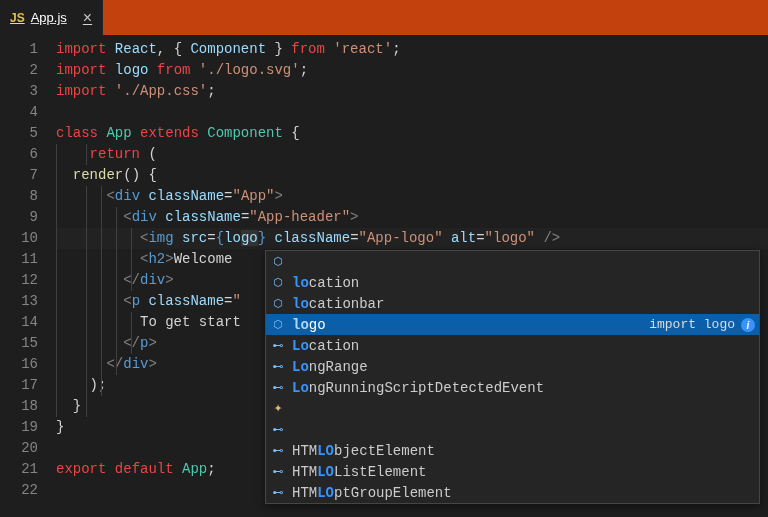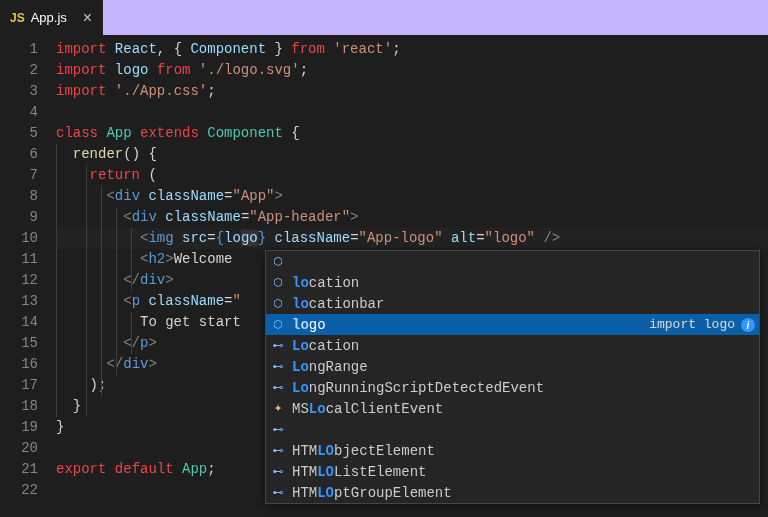--- a/index.html
+++ b/index.html
@@ -14,8 +14,9 @@
   }
   .tabbar {
     display: flex;
-    background: #c4b5fd;
+    background: #c2410c;
     height: 35px;
+    text-decoration: underline;
   }
   .tab {
     display: flex;

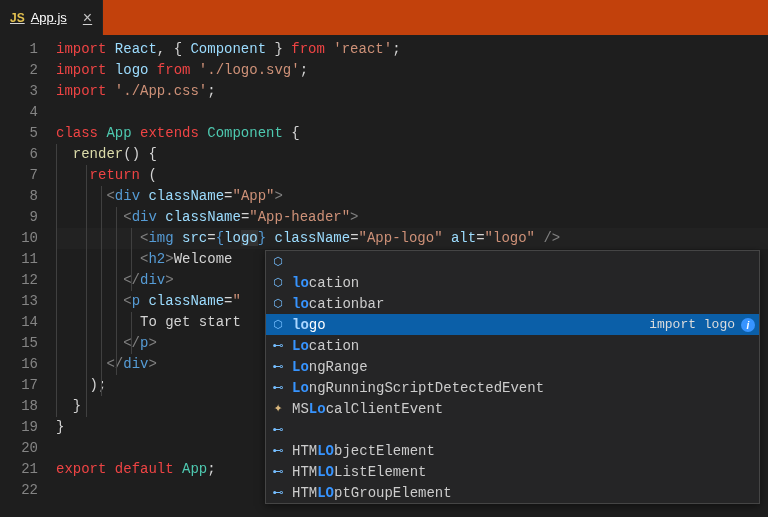--- a/index.html
+++ b/index.html
@@ -173,8 +173,8 @@
     <div class="line"><span class="k">import</span> <span class="s">'./App.css'</span><span class="p">;</span></div>
     <div class="line"></div>
     <div class="line"><span class="k">class</span> <span class="t">App</span> <span class="k">extends</span> <span class="t">Component</span><span class="p"> {</span></div>
+    <div class="line"><span class="guide" style="left:0"></span><span class="guide" style="left:30px"></span>    <span class="k">return</span><span class="p"> (</span></div>
     <div class="line"><span class="guide" style="left:0"></span>  <span class="fn">render</span><span class="p">() {</span></div>
-    <div class="line"><span class="guide" style="left:0"></span><span class="guide" style="left:30px"></span>    <span class="k">return</span><span class="p"> (</span></div>
     <div class="line"><span class="guide" style="left:0"></span><span class="guide" style="left:30px"></span><span class="guide" style="left:45px"></span>      <span class="br">&lt;</span><span class="tag">div</span> <span class="v">className</span><span class="p">=</span><span class="s">"App"</span><span class="br">&gt;</span></div>
     <div class="line"><span class="guide" style="left:0"></span><span class="guide" style="left:30px"></span><span class="guide" style="left:45px"></span><span class="guide" style="left:60px"></span>        <span class="br">&lt;</span><span class="tag">div</span> <span class="v">className</span><span class="p">=</span><span class="s">"App-header"</span><span class="br">&gt;</span></div>
     <div class="line cursor-line"><span class="guide" style="left:0"></span><span class="guide" style="left:30px"></span><span class="guide" style="left:45px"></span><span class="guide" style="left:60px"></span><span class="guide" style="left:75px"></span>          <span class="br">&lt;</span><span class="tag">img</span> <span class="v">src</span><span class="p">=</span><span class="tag">{</span><span class="v">lo</span><span style="background:rgba(255,255,255,0.08)"><span class="v">go</span></span><span class="tag">}</span> <span class="v">className</span><span class="p">=</span><span class="s">"App-logo"</span> <span class="v">alt</span><span class="p">=</span><span class="s">"logo"</span> <span class="br">/&gt;</span></div>

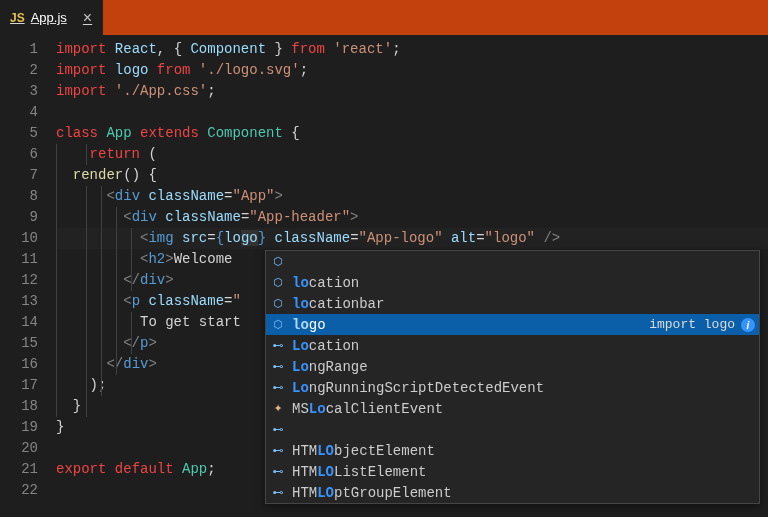--- a/index.html
+++ b/index.html
@@ -227,7 +227,6 @@
     </div>
     <div class="is-row">
       <span class="is-icon ic-event">✦</span>
-      <span class="is-label">MS<span class="m">Lo</span>calClientEvent</span>
     </div>
     <div class="is-row">
       <span class="is-icon ic-var">⊷</span>

